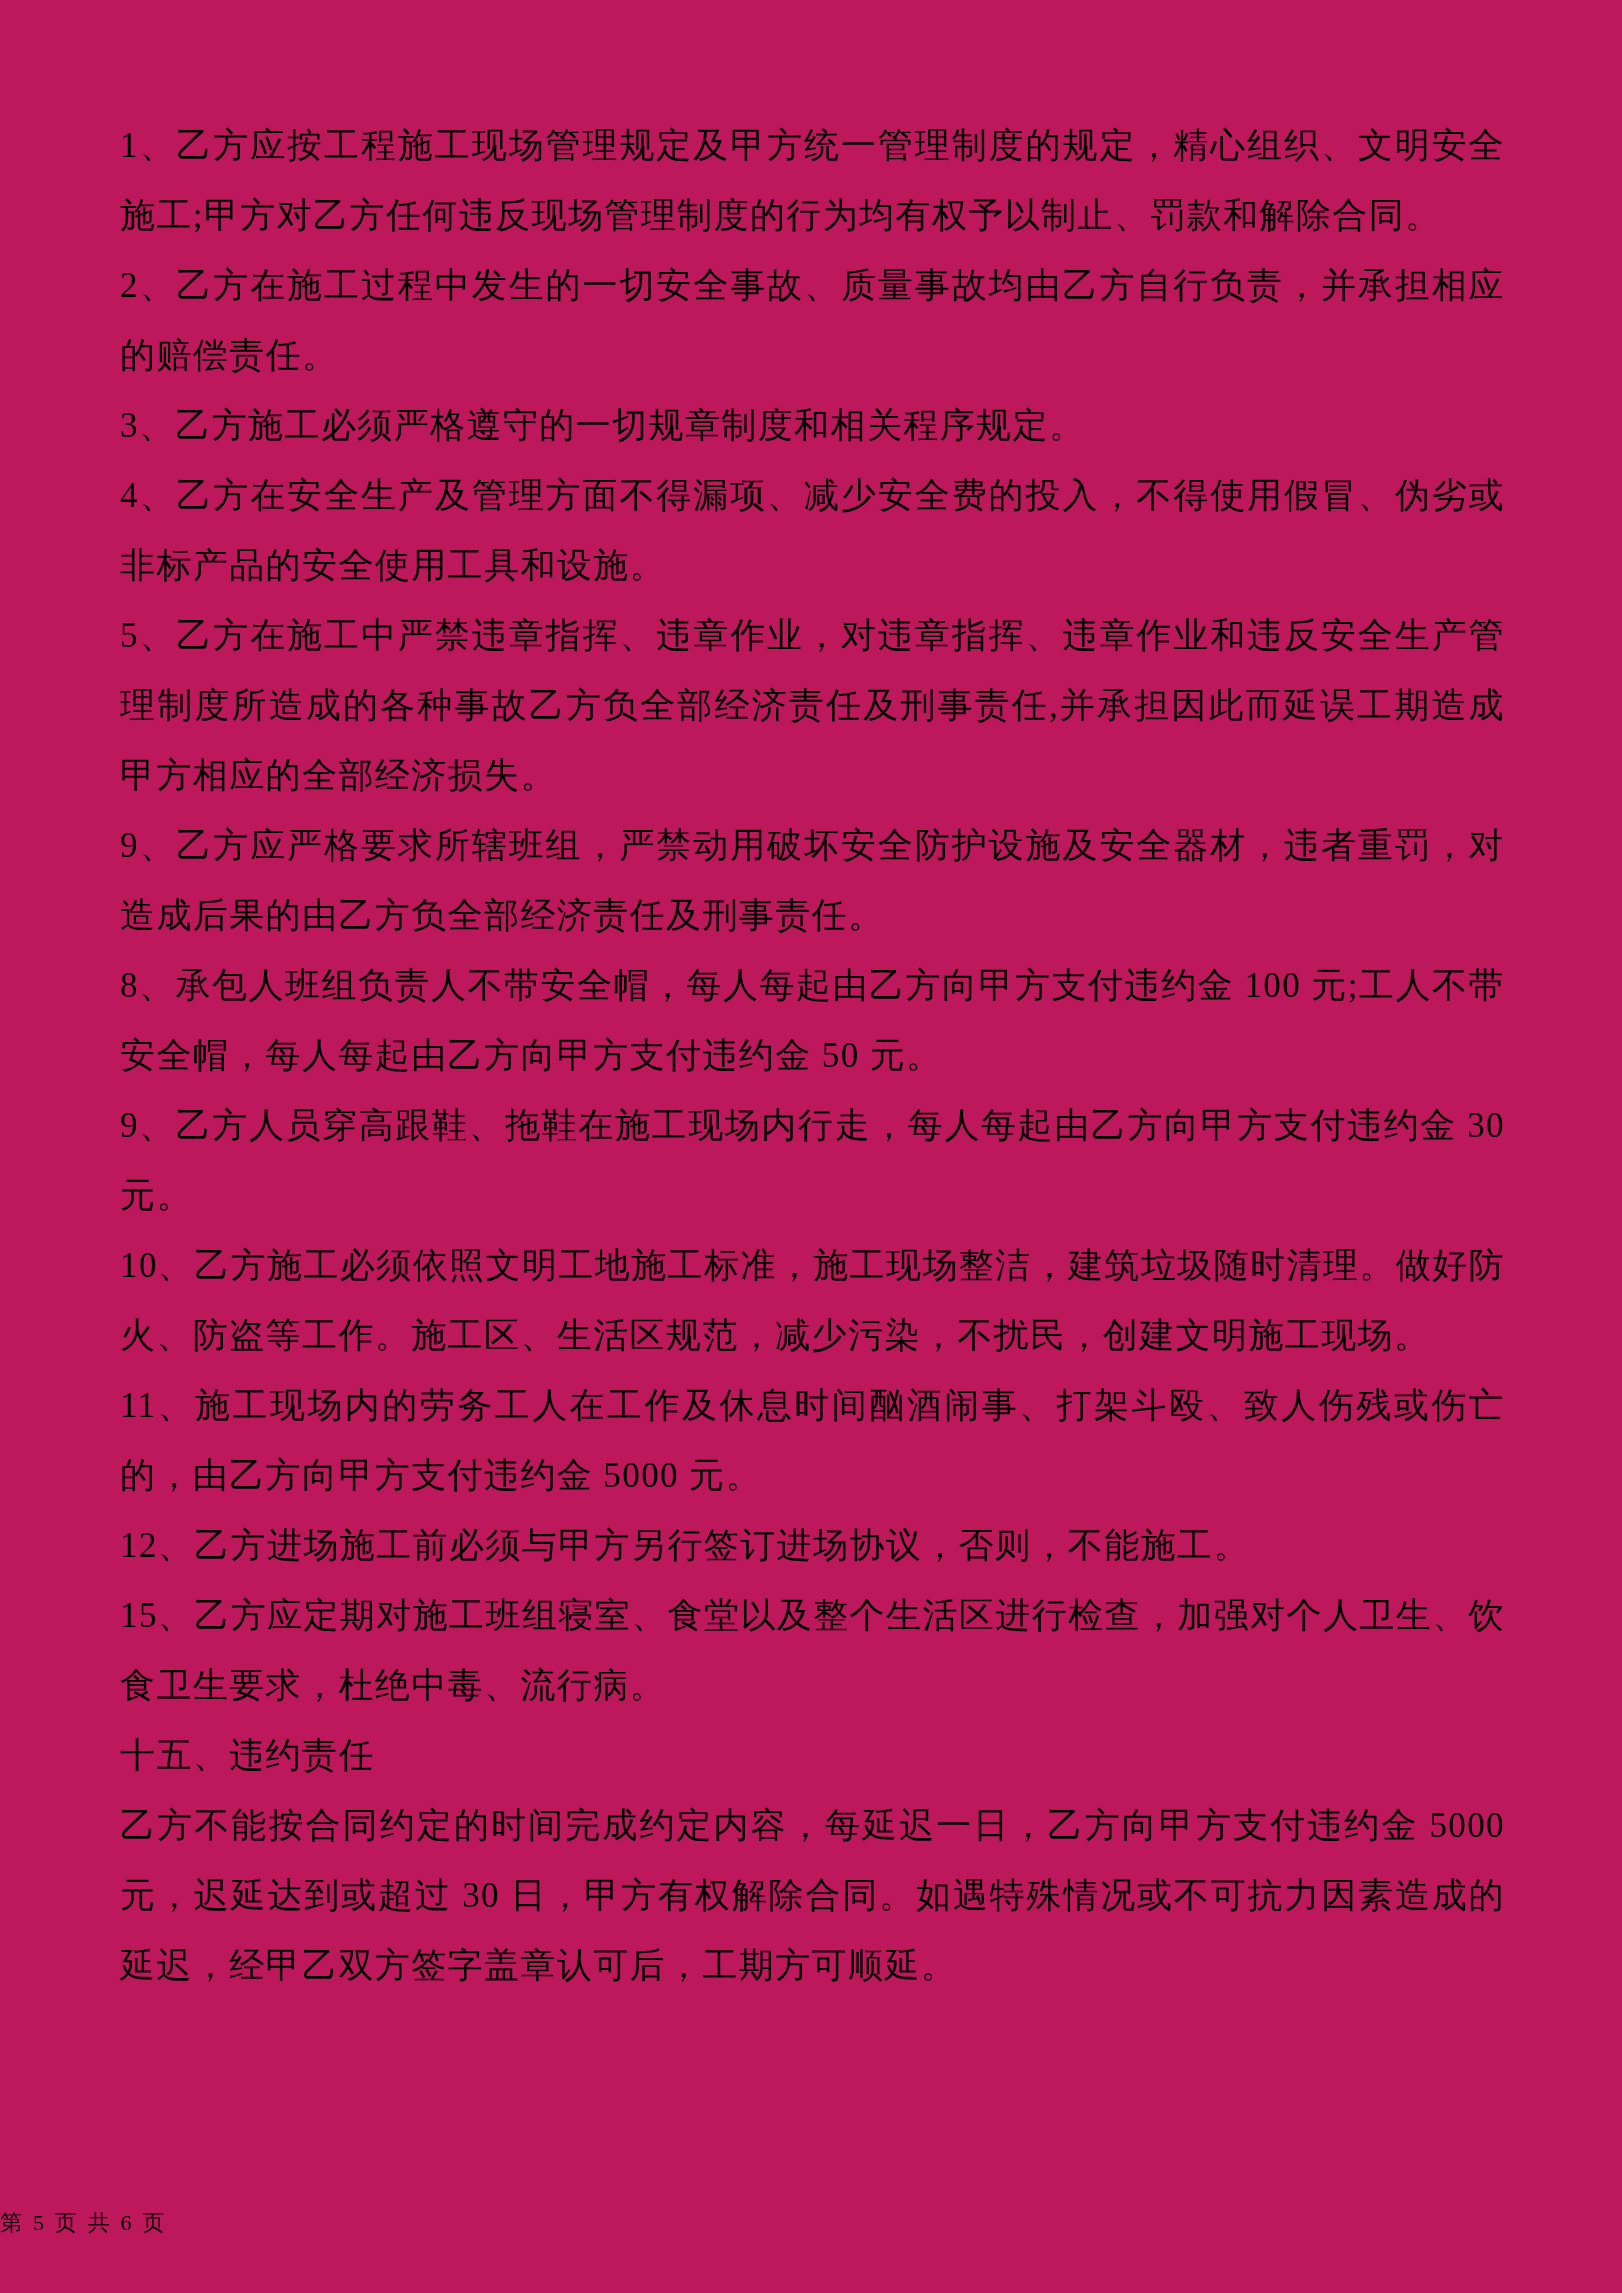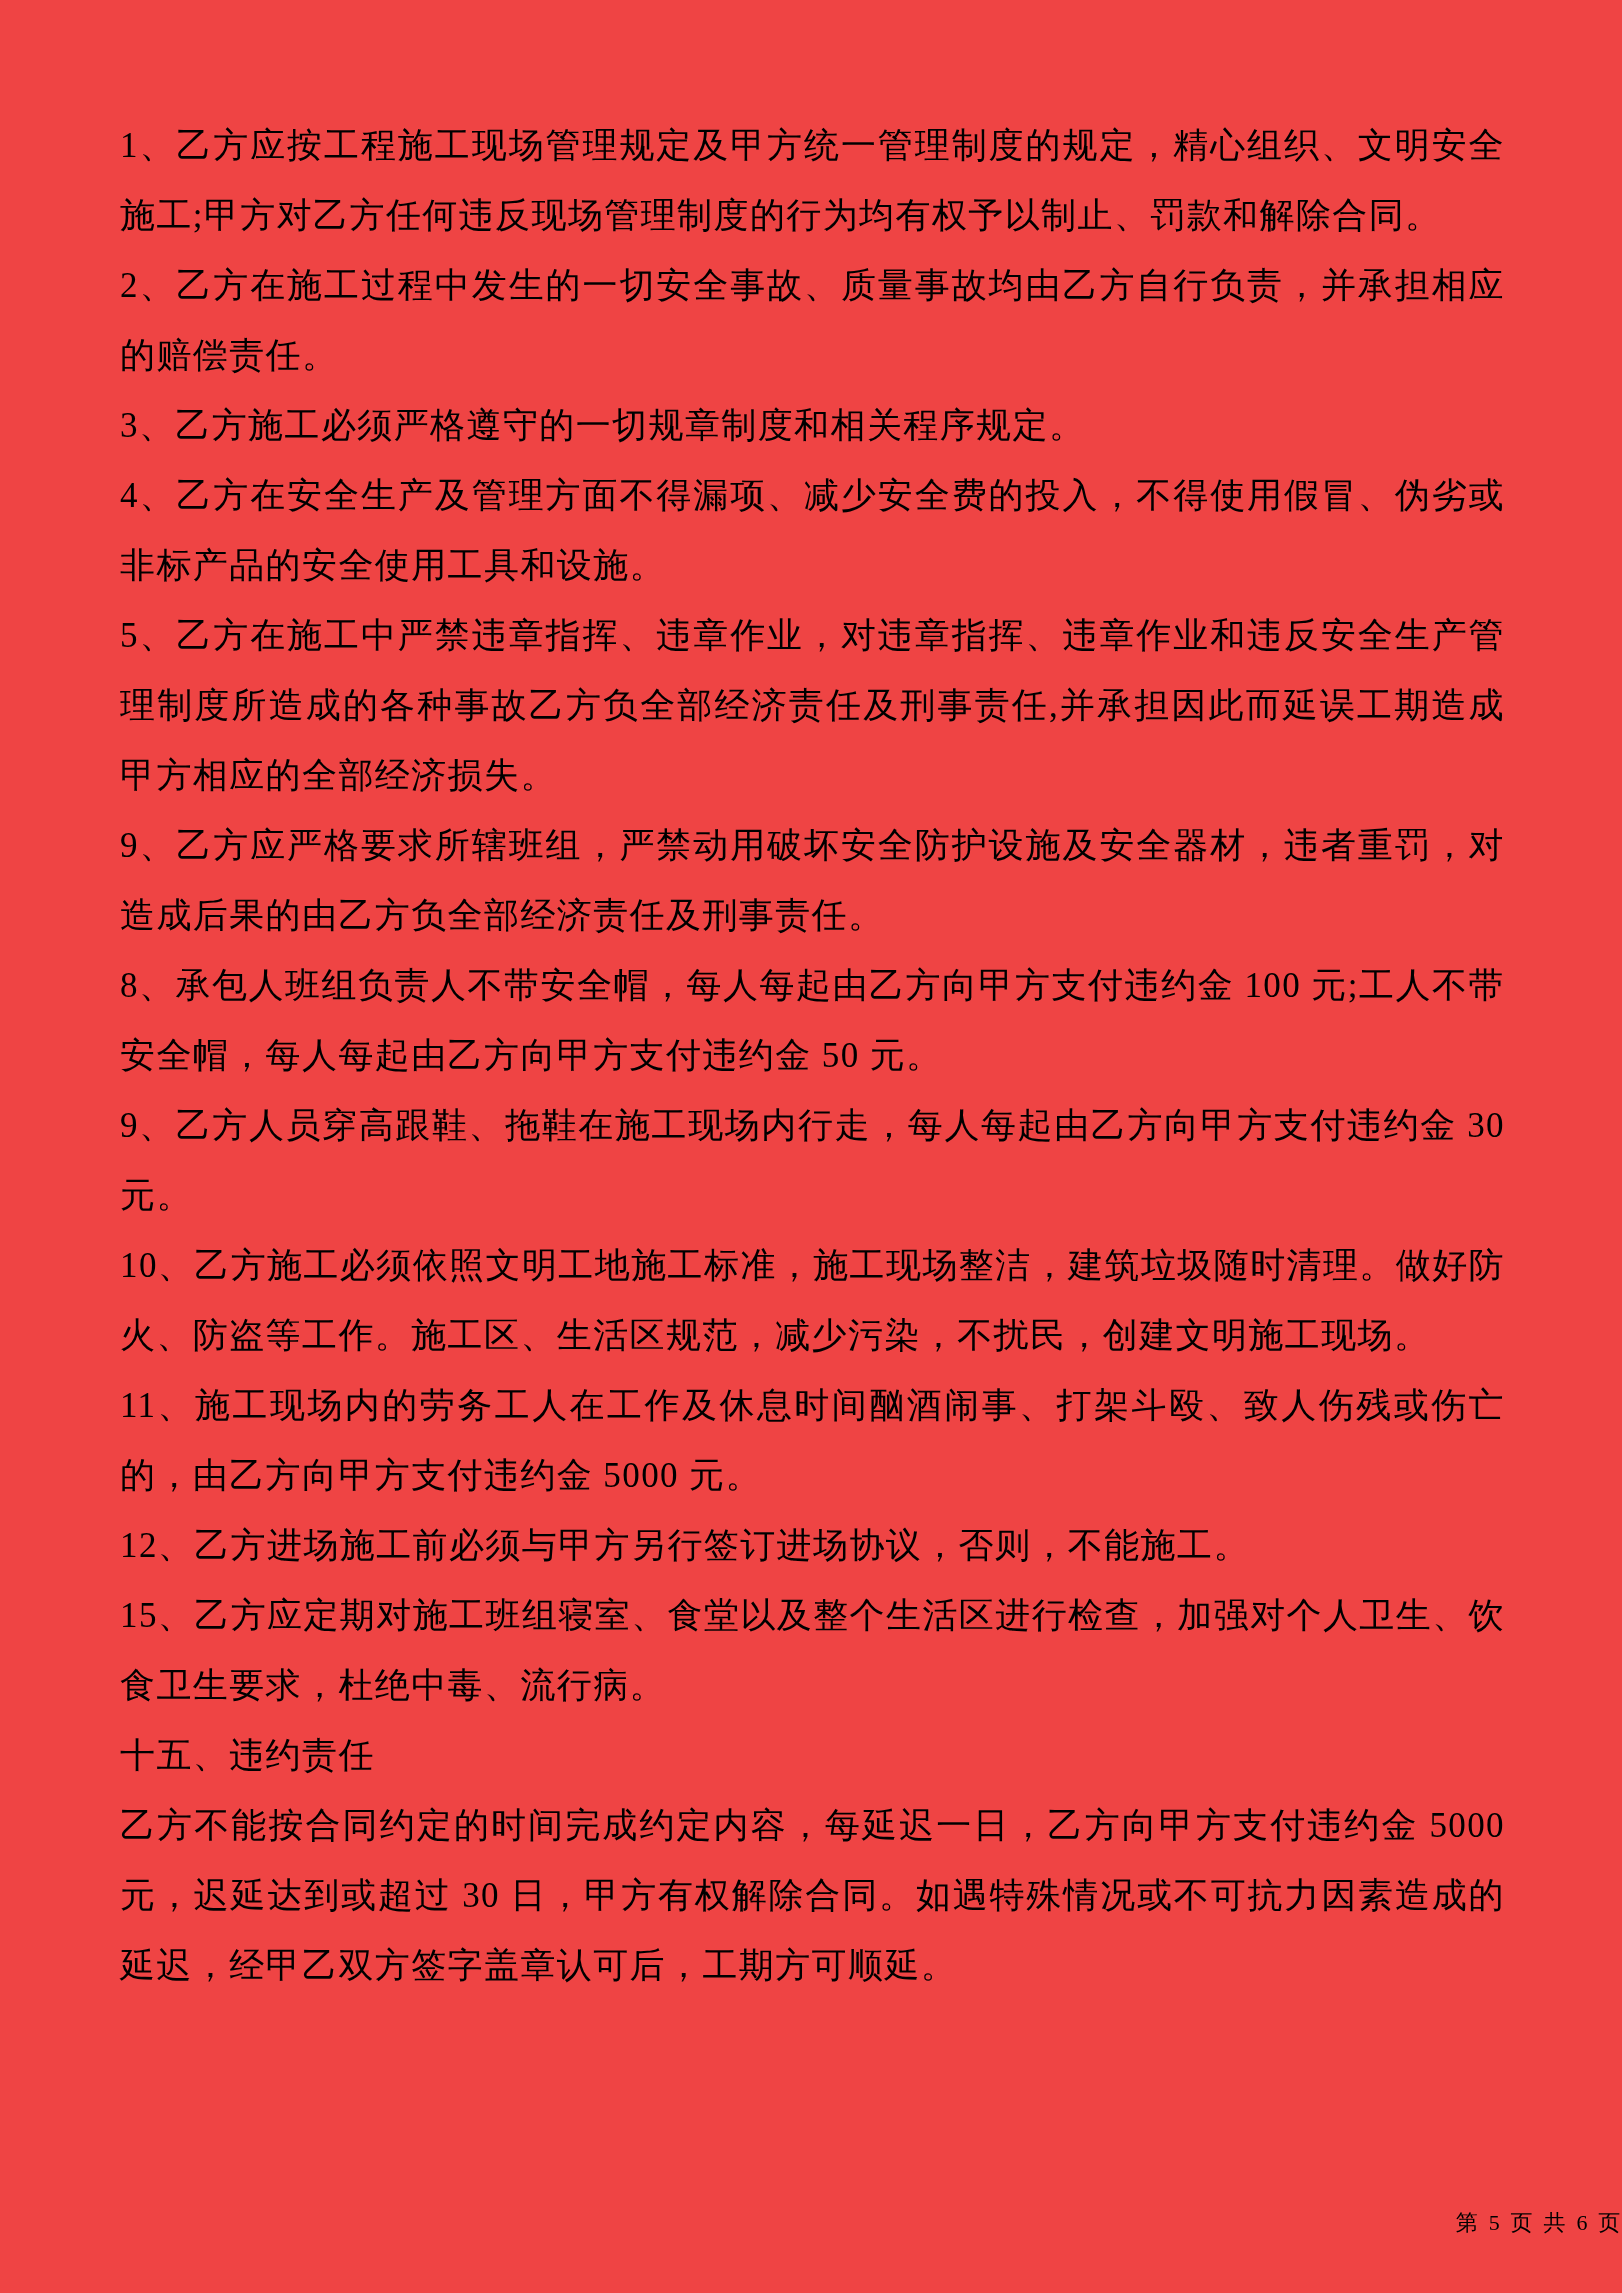--- a/index.html
+++ b/index.html
@@ -20,7 +20,7 @@
     width: 1623px;
     height: 2294px;
     padding: 111px 118px 0 120px;
-    background: #ef4444;
+    background: #be185d;
   }
   .body-text p {
     margin: 0;

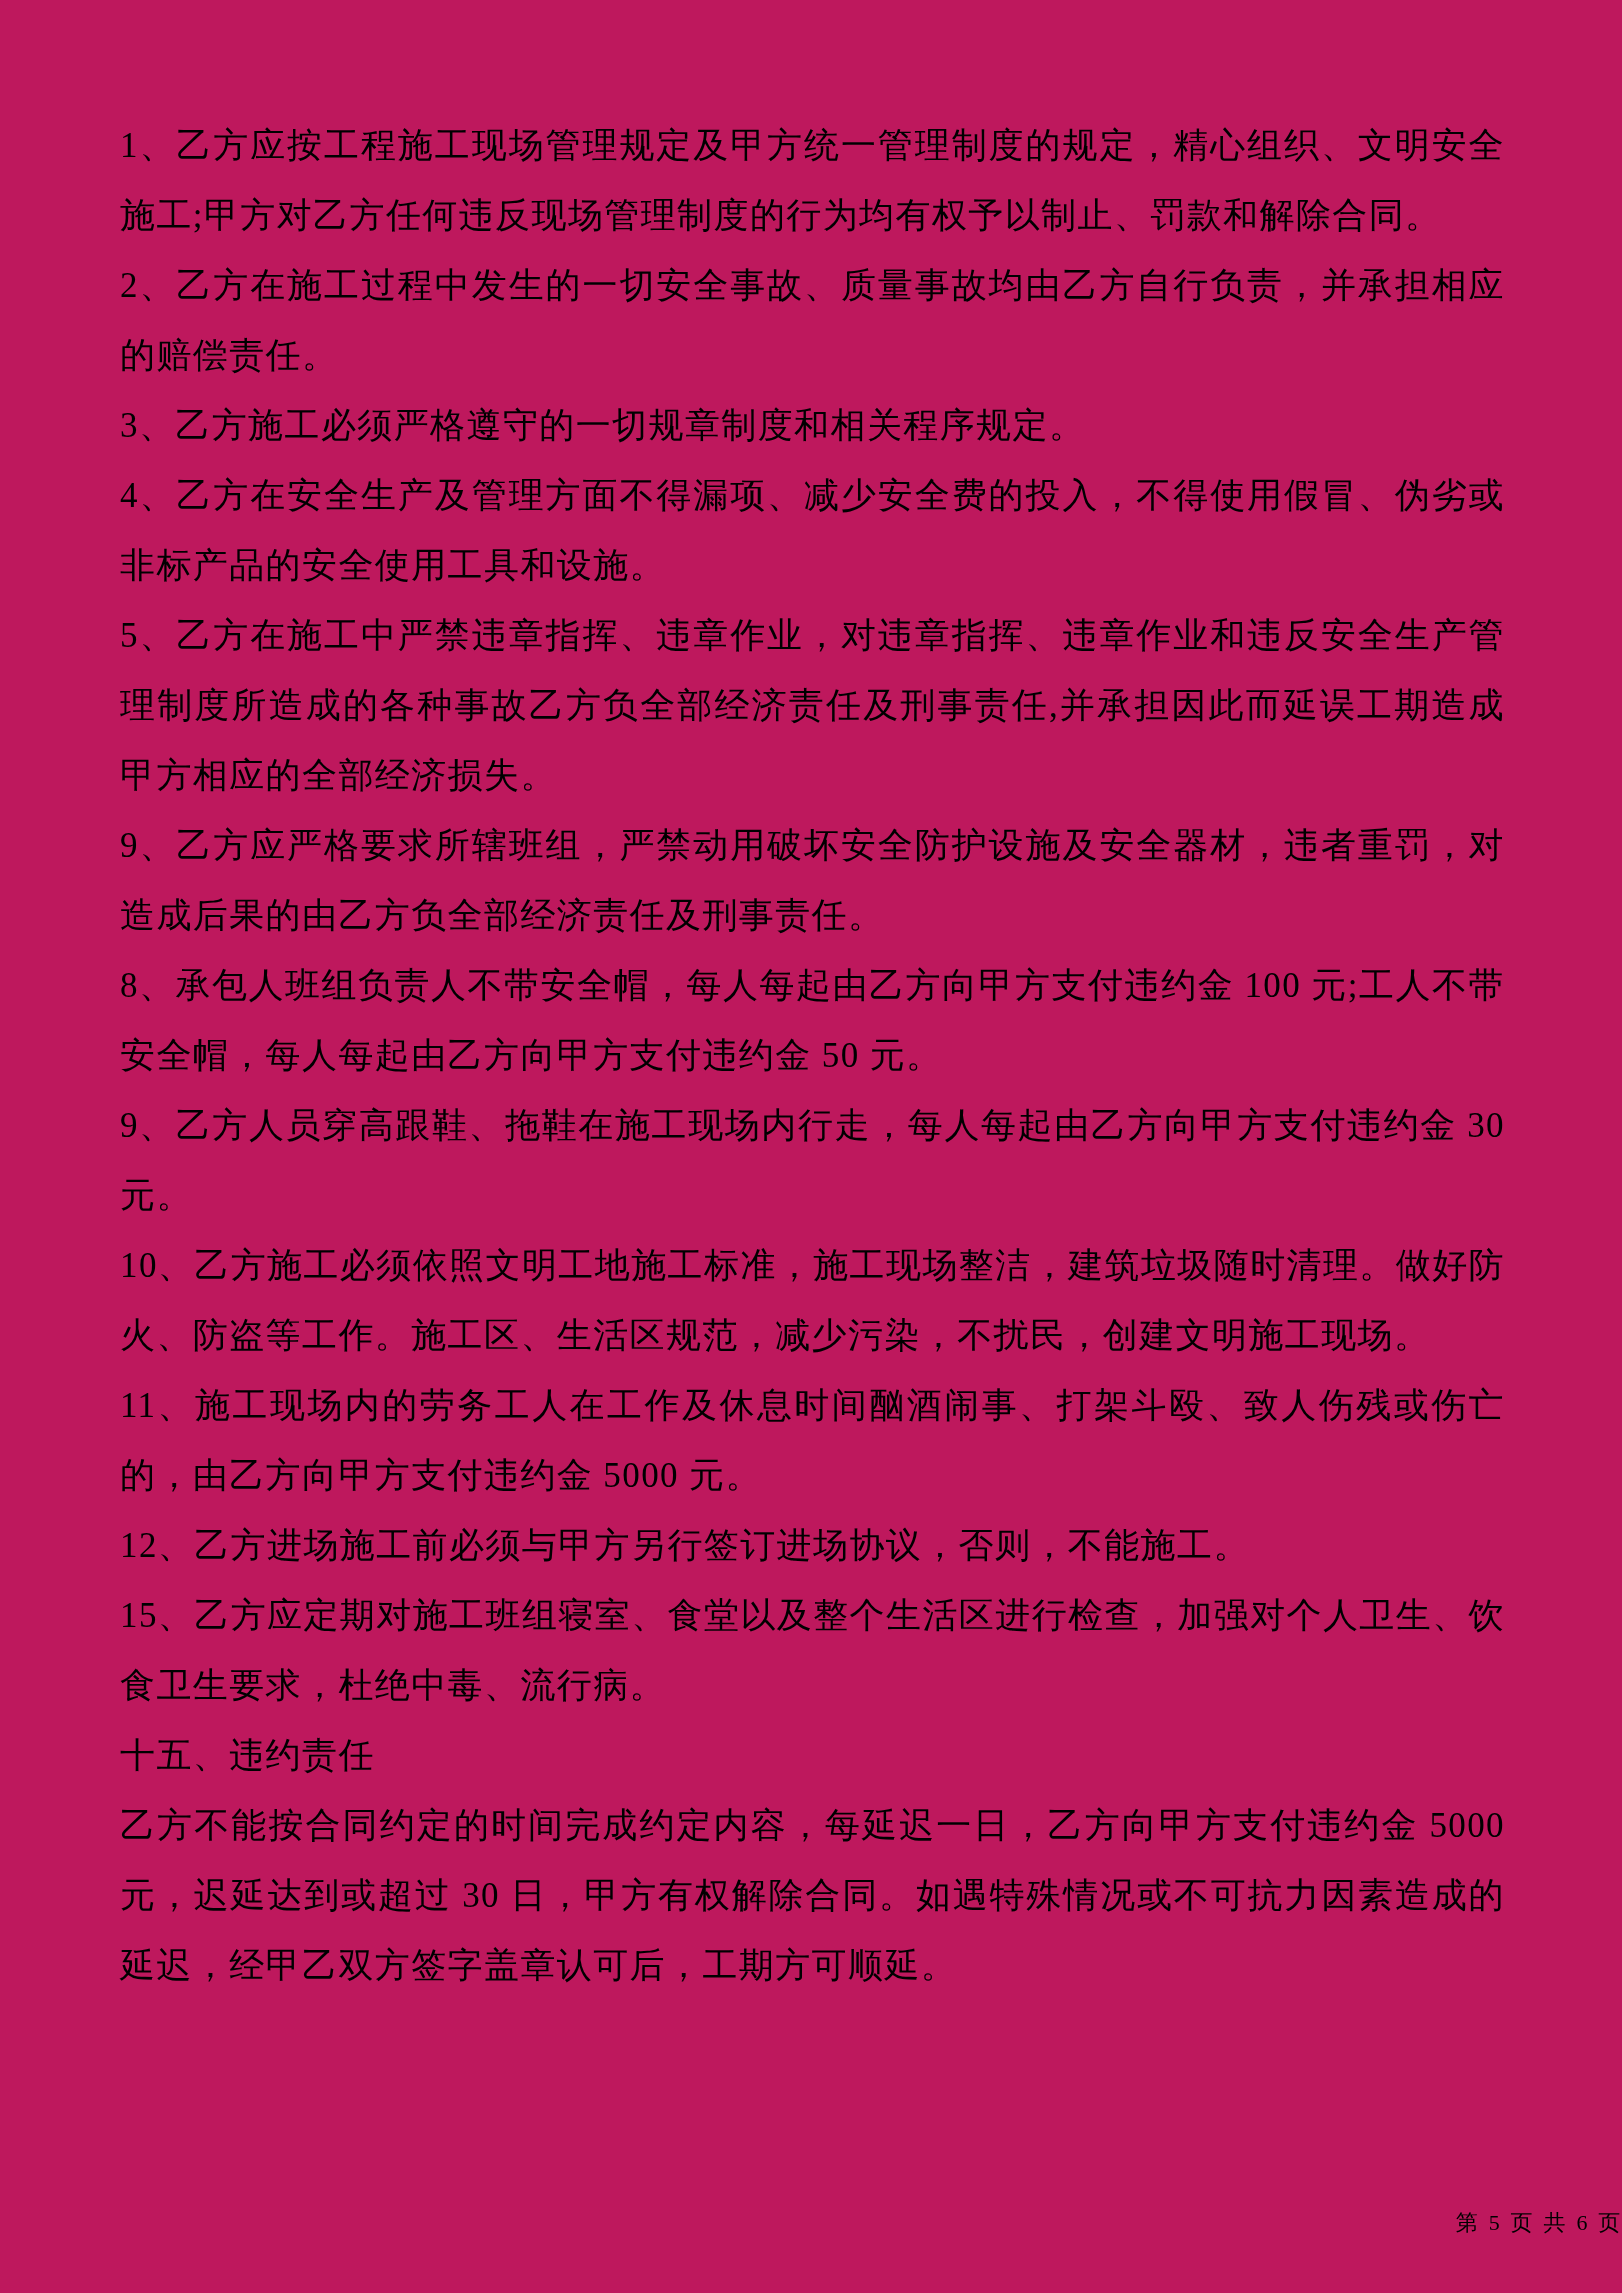--- a/index.html
+++ b/index.html
@@ -36,7 +36,7 @@
     left: 0;
     right: 0;
     bottom: 56px;
-    text-align: right;
+    text-align: left;
     font-size: 22px;
     letter-spacing: 2.7px;
     color: #000000;

